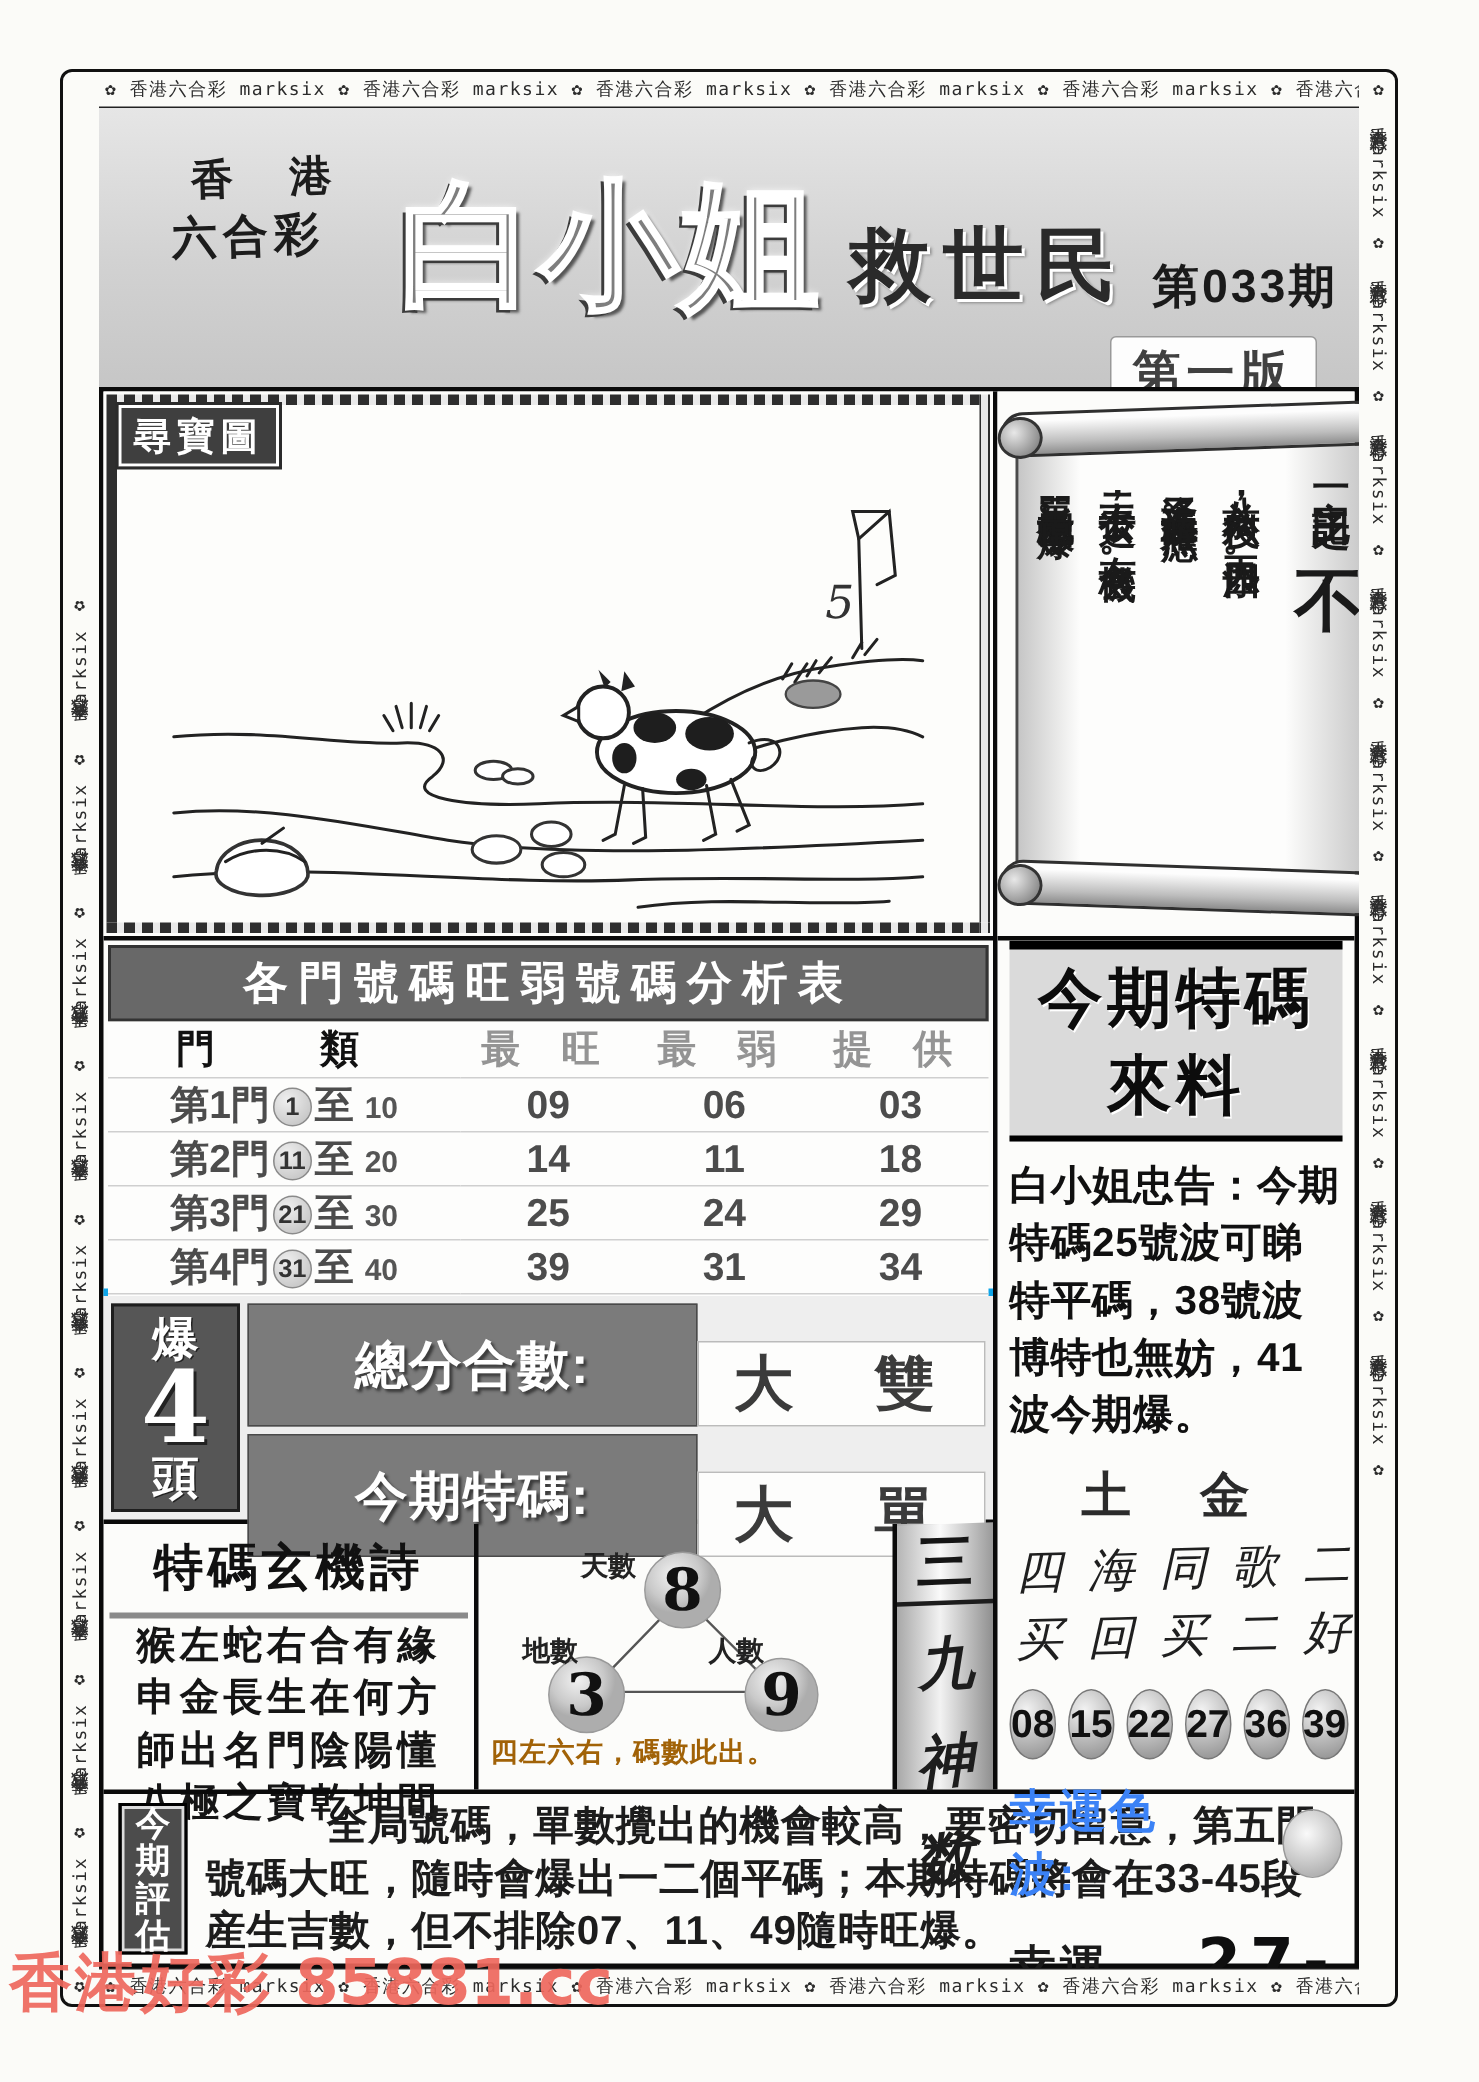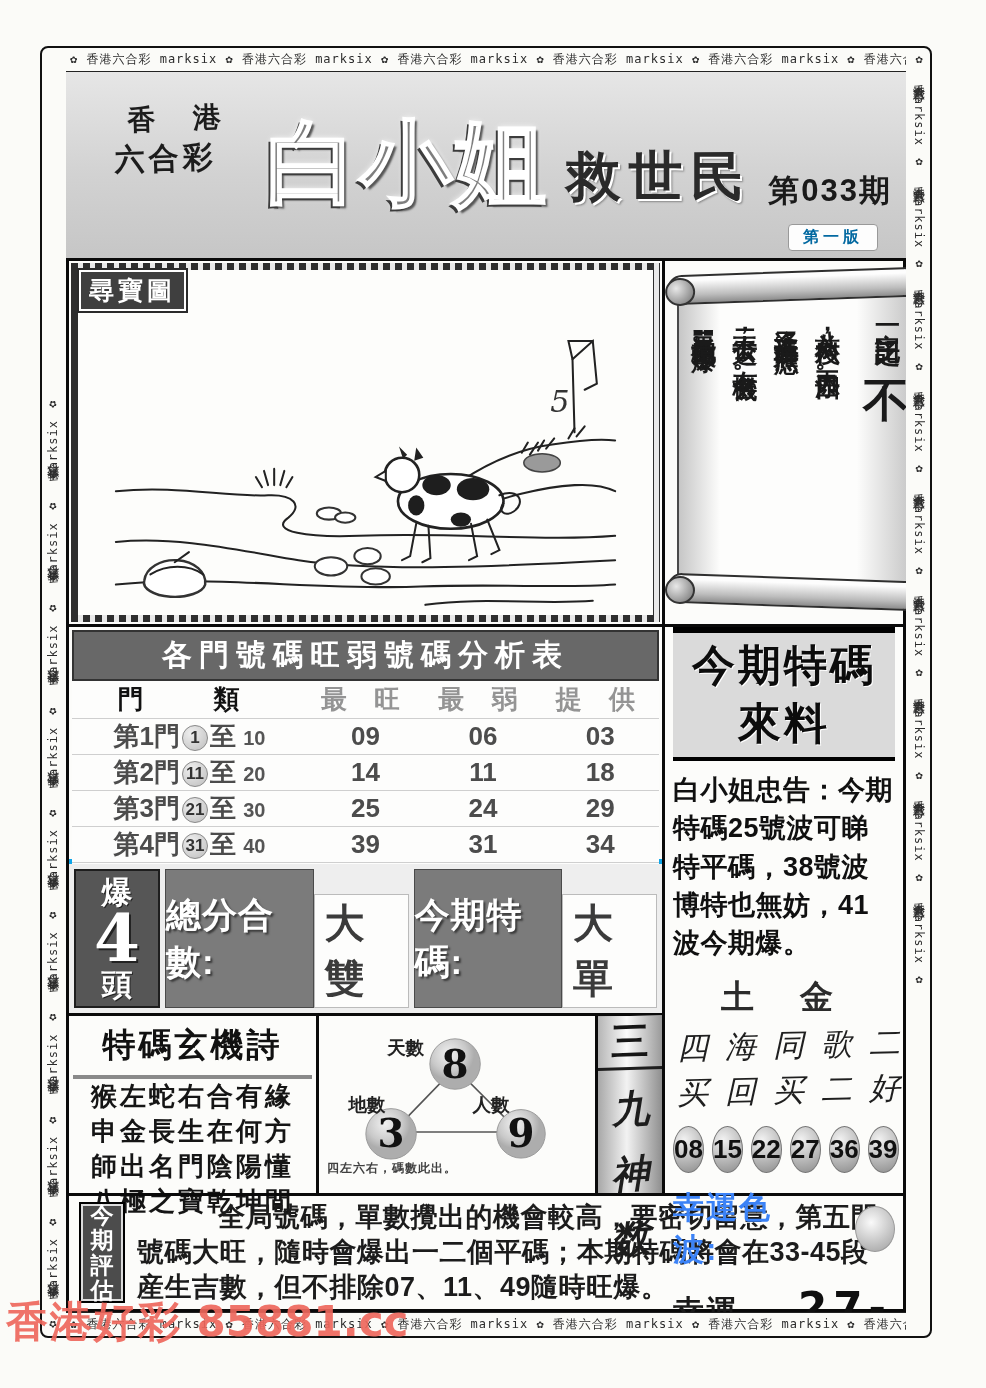--- a/index.html
+++ b/index.html
@@ -33,7 +33,7 @@
                text-shadow:2px 2px 0 #fff, 3px 3px 2px #888;}
   .issue { position:absolute; right:14px; top:98px; font-size:31px; font-weight:900; color:#1a1a1a; letter-spacing:2px;}
   .edition { position:absolute; right:28px; top:152px; background:#fdfdfd; border:1px solid #999; border-radius:4px;
-             font-size:16px; font-weight:900; color:#0369a1; padding:2px 14px; letter-spacing:4px;}
+             font-size:32px; font-weight:900; color:#404040; padding:2px 14px; letter-spacing:4px;}
 
   
   .mainbox { flex:1; border:3px solid #0a0a0a; display:flex; flex-direction:column; background:#fcfcfa; min-height:0;}

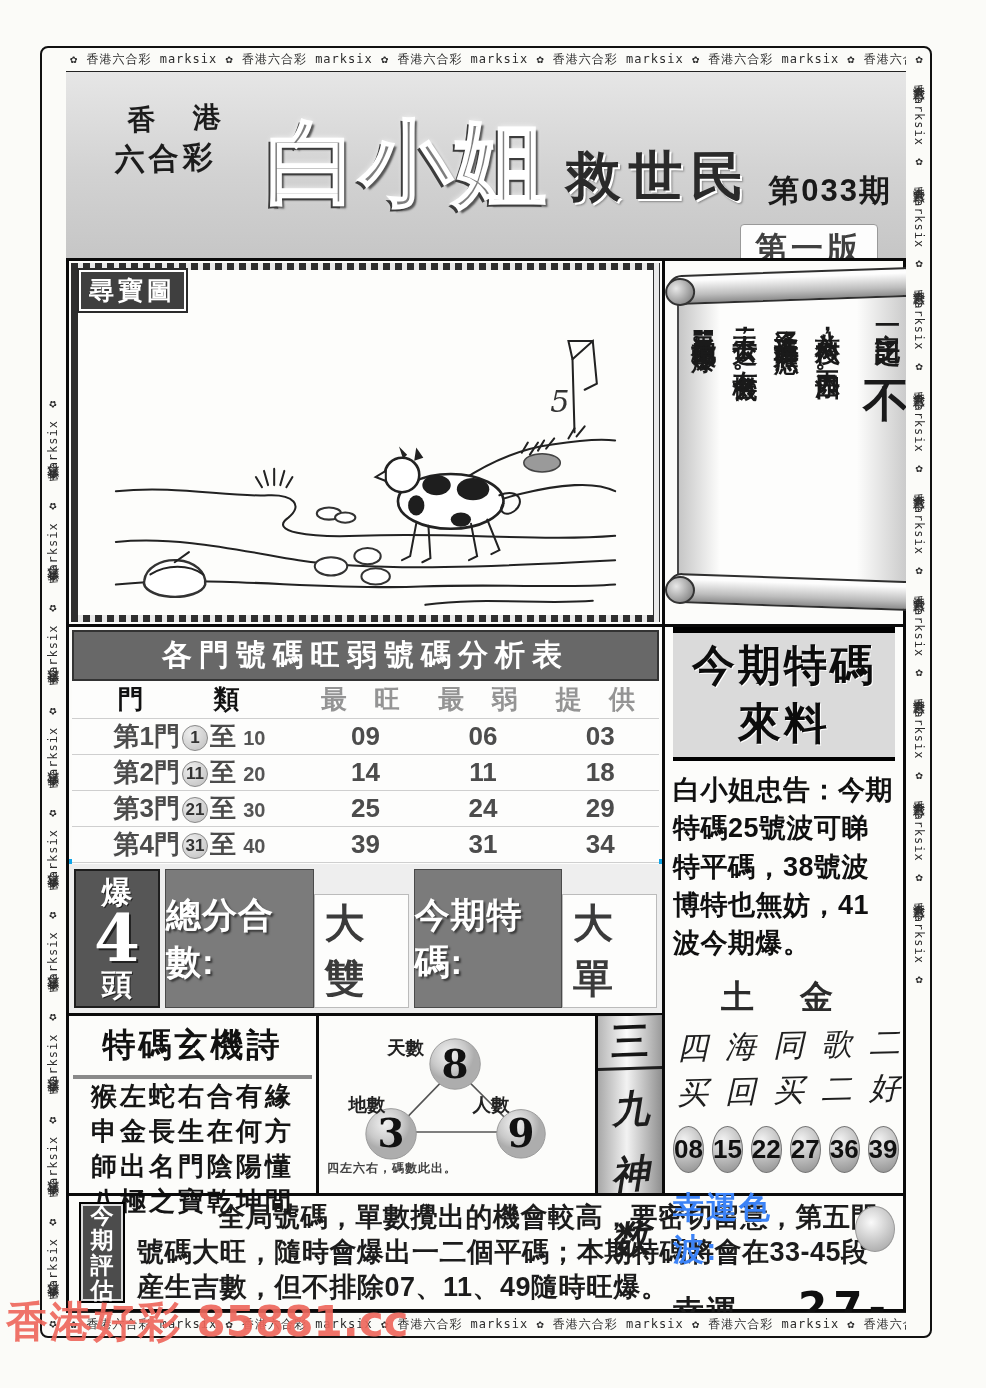--- a/index.html
+++ b/index.html
@@ -70,7 +70,7 @@
                 align-items:center; justify-content:center; line-height:0.95;}
   .burst-left .bl1,.burst-left .bl3 { font-size:31px; font-weight:900; text-shadow:1px 1px 0 #222;}
   .burst-left .bl2 { font-size:66px; font-weight:900; font-family:"DejaVu Serif", serif; text-shadow:2px 2px 0 #222;}
-  .burst-right { flex:1; display:flex; flex-direction:row; gap:5px;}
+  .burst-right { flex:1; display:flex; flex-direction:column; gap:5px;}
   .burst-row { flex:1; display:flex; gap:0;}
   .burst-label { flex:0 0 61%; background:#7b7b7b; border:1px solid #4a4a4a; color:#fff; display:flex; align-items:center;
                  justify-content:center; font-size:35px; font-weight:900; letter-spacing:1px;

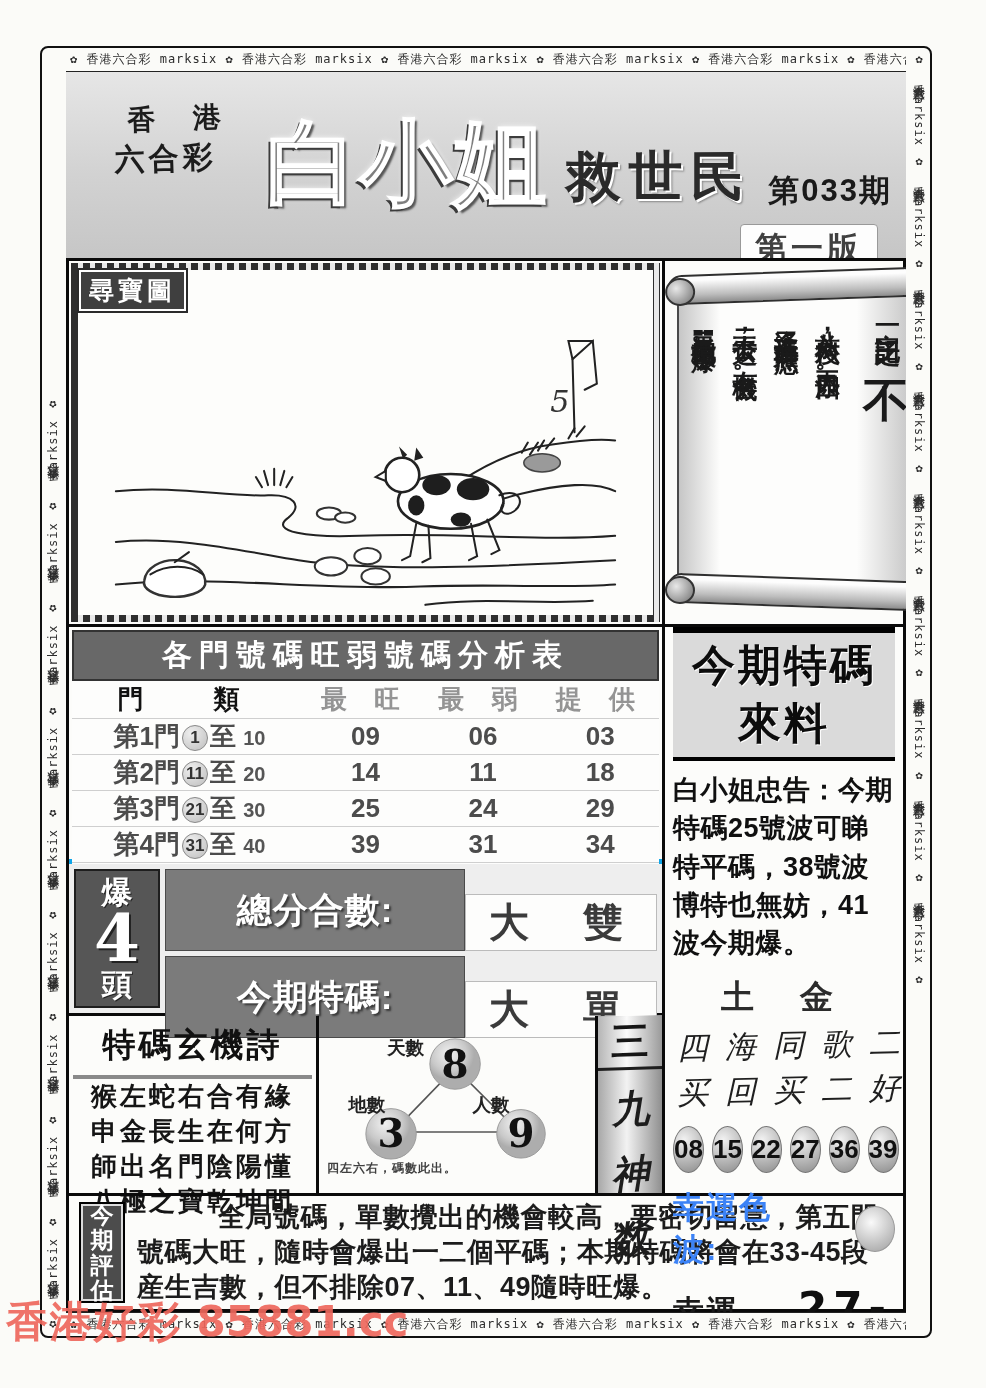--- a/index.html
+++ b/index.html
@@ -88,7 +88,7 @@
   .poem-line { font-size:26px; font-weight:900; color:#151515; text-align:center; letter-spacing:3px; white-space:nowrap;}
   .tribox { flex:1; border-right:3px solid #0a0a0a; position:relative; display:flex; flex-direction:column; padding:2px;justify-content:center;}
   .trisvg { width:100%; height:128px;}
-  .tricap { font-size:12px; font-weight:900; color:#404040; line-height:1.25; padding-left:6px; letter-spacing:1px;}
+  .tricap { font-size:18px; font-weight:900; color:#a16207; line-height:1.25; padding-left:6px; letter-spacing:1px;}
   .stripbox { width:64px; display:flex; flex-direction:column; align-items:center;
               background:linear-gradient(90deg,#a8a8a8,#f2f2f2 45%,#8f8f8f); }
   .strip-top { width:100%; height:56px; border-bottom:3px solid #1d1d1d; display:flex; align-items:center; justify-content:center;

